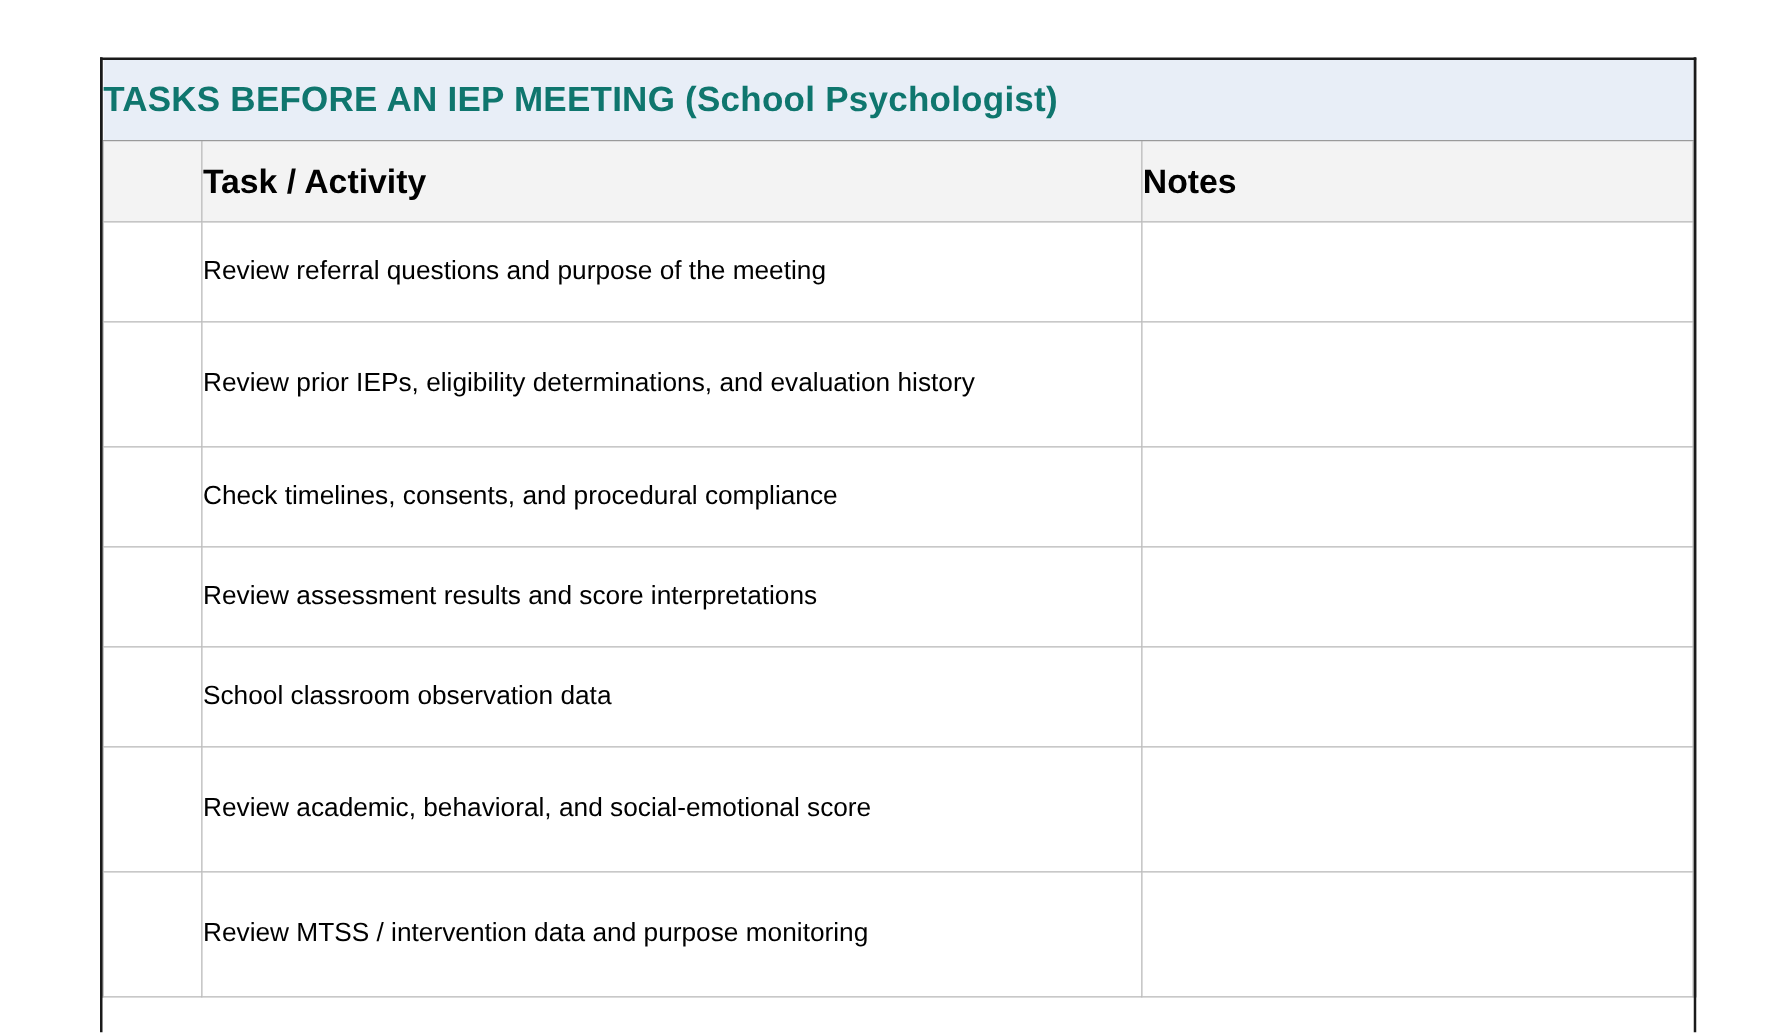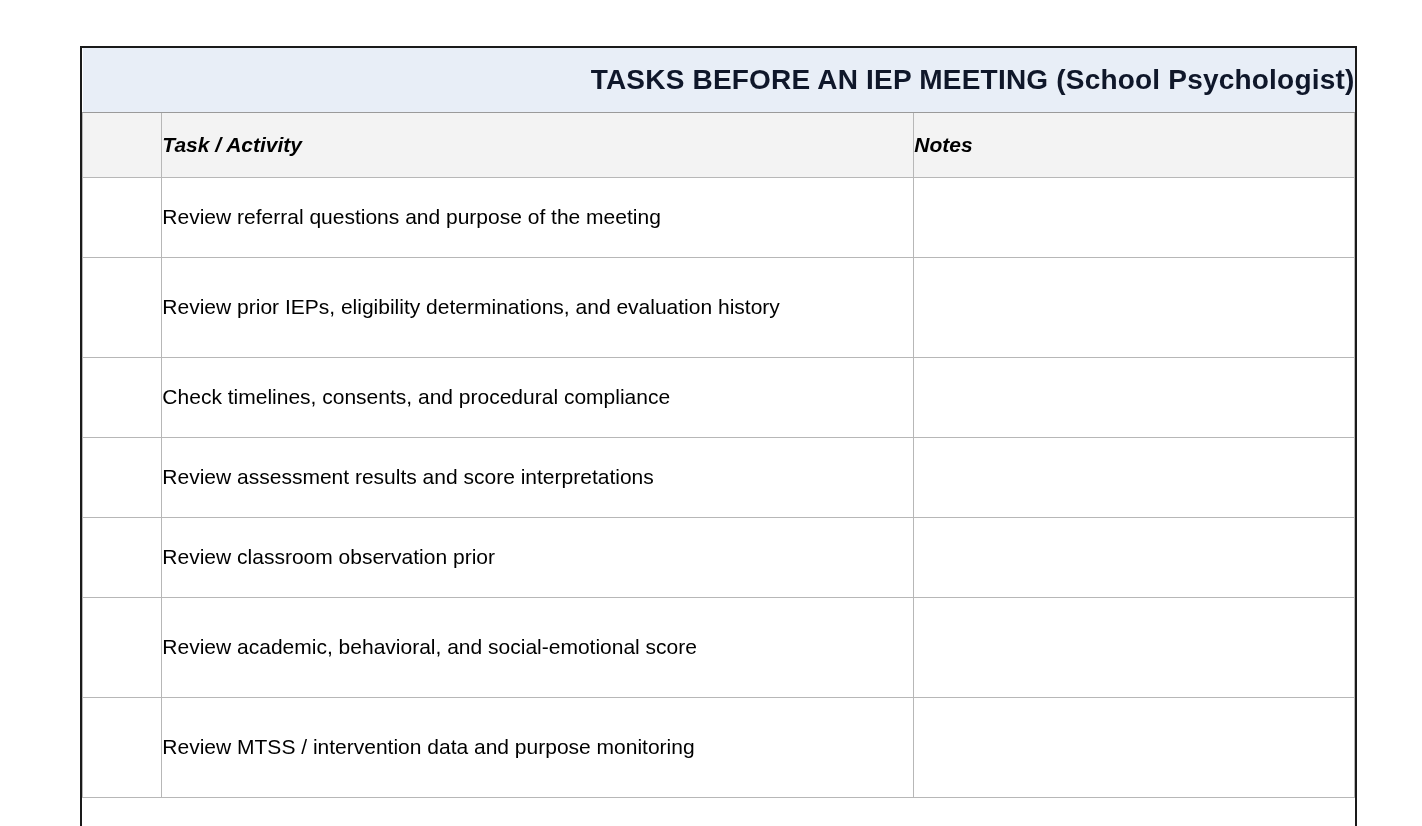--- a/index.html
+++ b/index.html
@@ -45,10 +45,10 @@
 
   .title-cell {
     background: #e8eef7;
-    text-align: right;
+    text-align: left;
     font-size: 28px;
     font-weight: bold;
-    color: #0f172a;
+    color: #0f766e;
     letter-spacing: 0.2px;
     height: 64px;
     border-top: none !important;

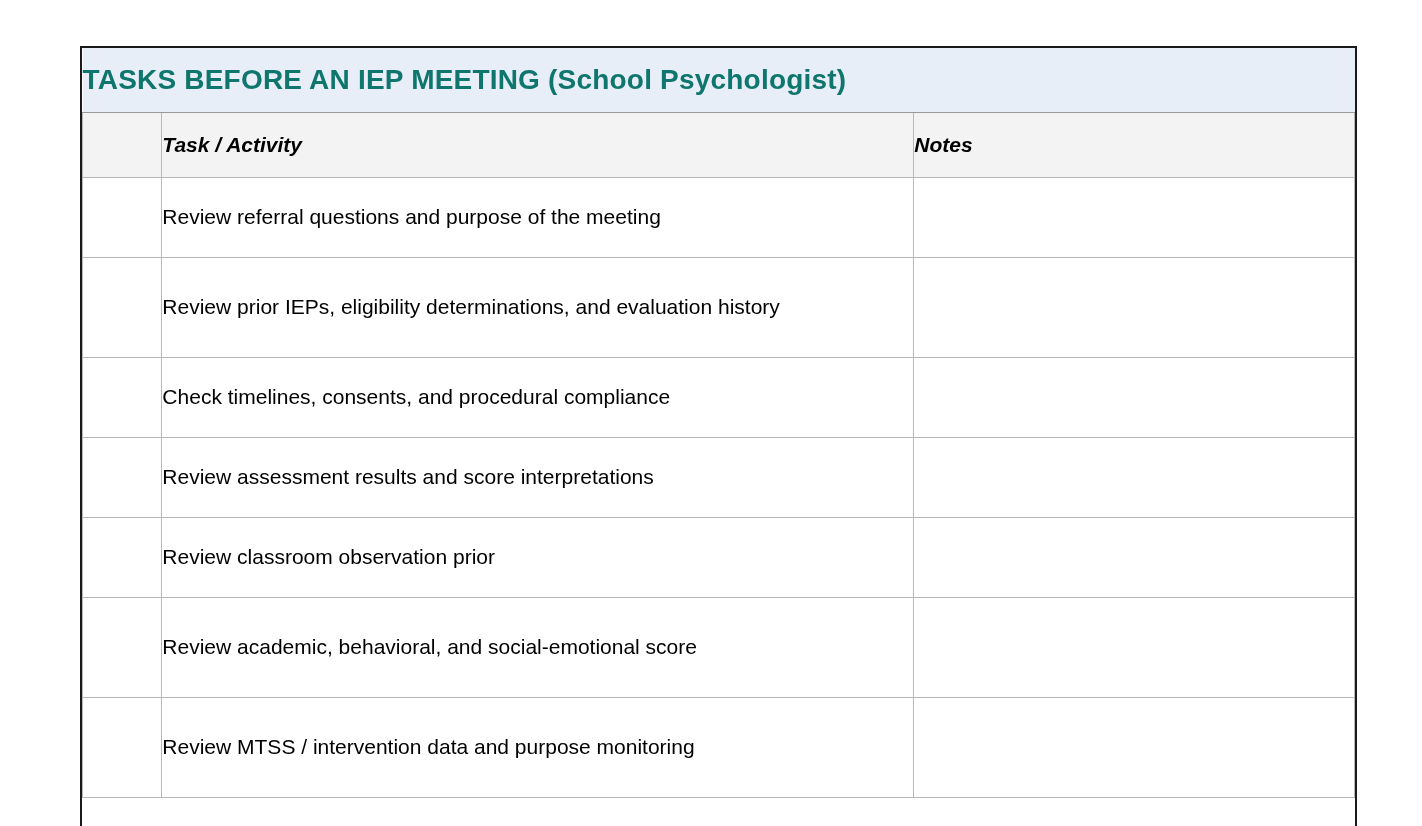--- a/index.html
+++ b/index.html
@@ -62,12 +62,11 @@
   .header-row th {
     background: #f3f3f3;
     height: 64px;
-    font-size: 21px;
+    font-size: 27px;
     font-weight: bold;
     color: #000000;
     text-align: left;
     padding: 0 20px;
-    font-style: italic;
   }
 
   .col-check {

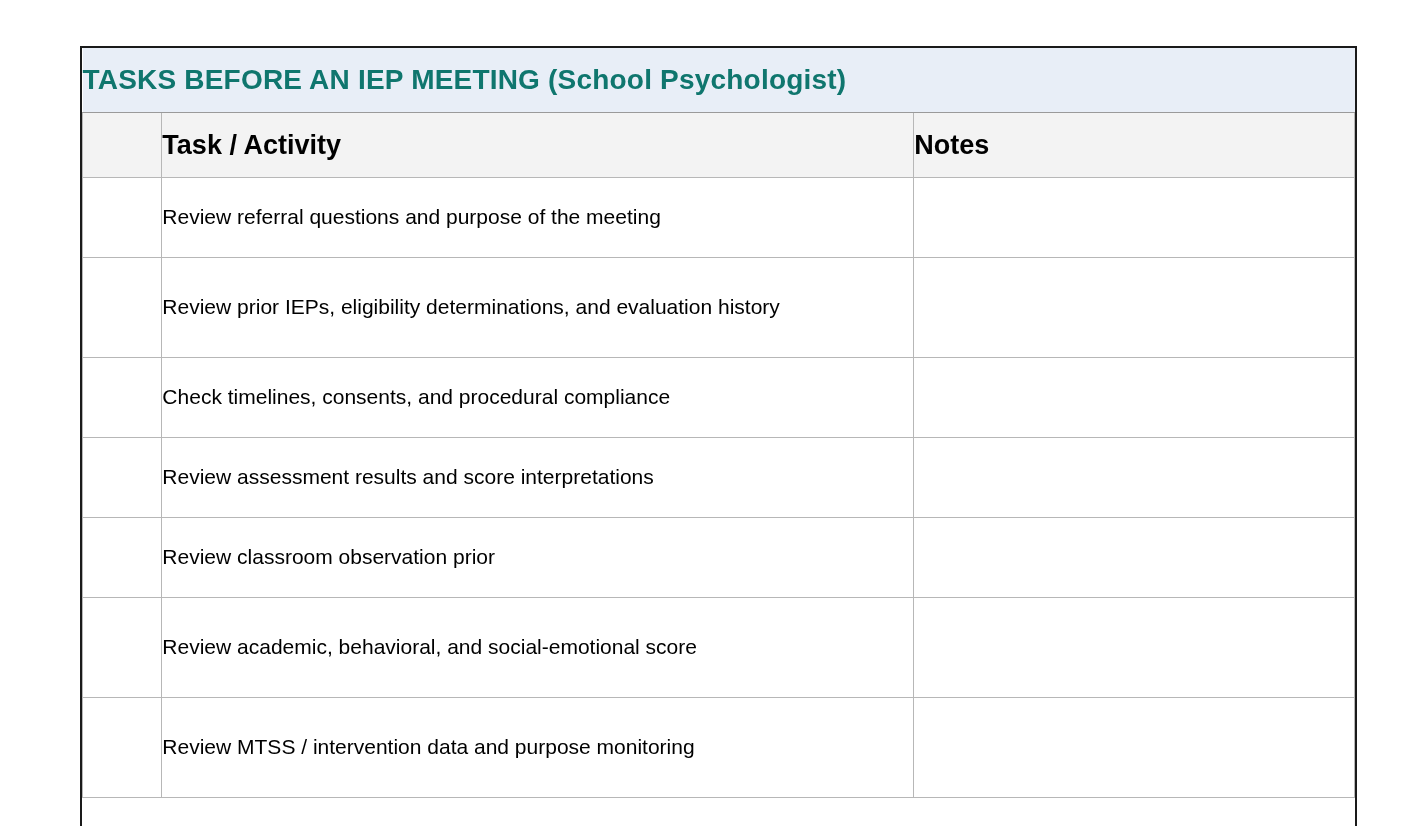--- a/index.html
+++ b/index.html
@@ -174,7 +174,7 @@
 
         <tr class="task-row">
           <td class="check-cell"></td>
-          <td class="task-cell">Review classroom observation prior</td>
+          <td class="task-cell">School classroom observation data</td>
           <td class="notes-cell"></td>
         </tr>
 

